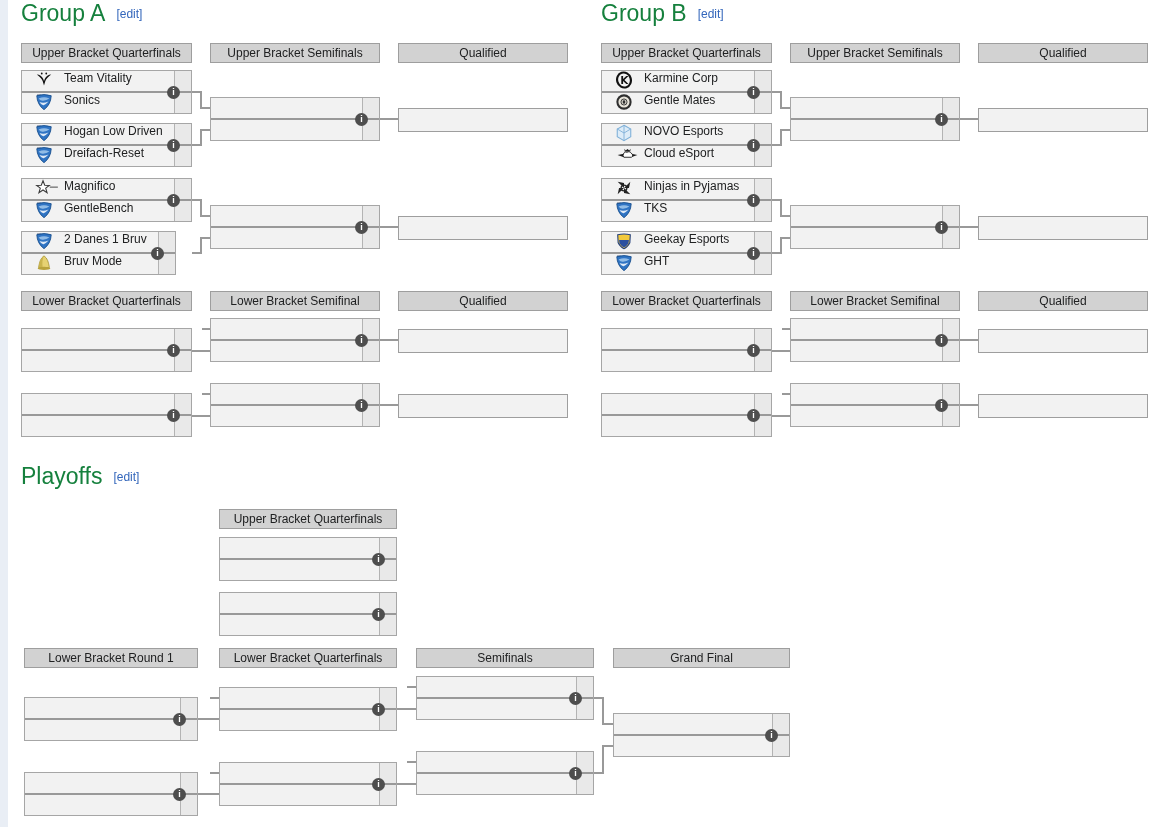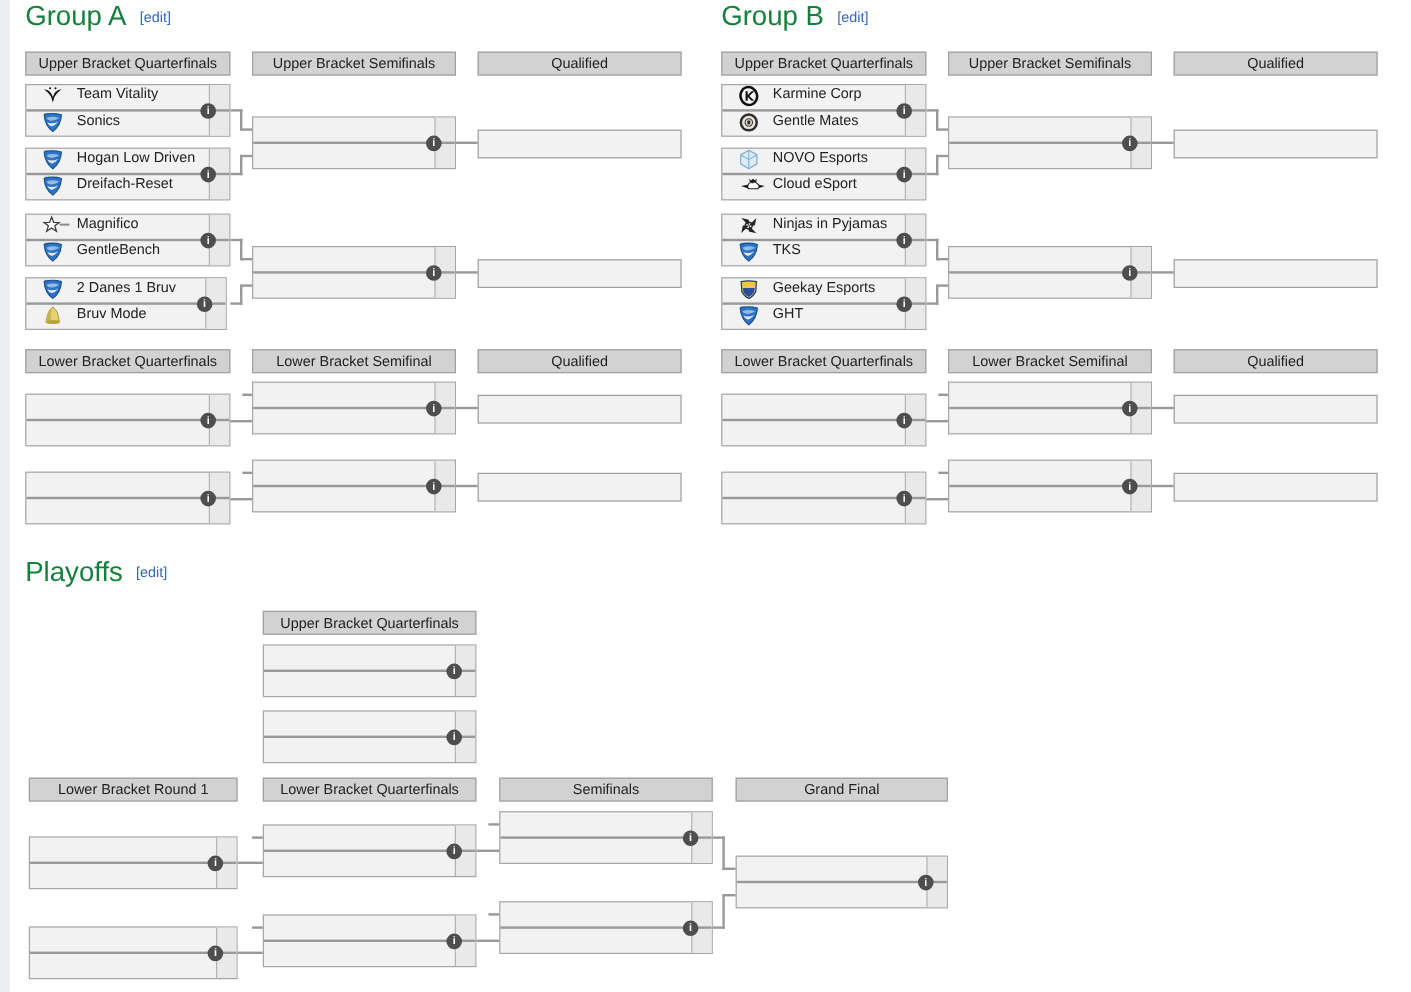--- a/index.html
+++ b/index.html
@@ -149,7 +149,7 @@
       <div class="info"><span>i</span></div>
     </div>
 
-    <div class="match" style="left:21px;top:231px;width:168px">
+    <div class="match" style="left:21px;top:231px;width:155px">
       <div class="score"></div>
       <div class="trow t">
         <svg class="ticon">

